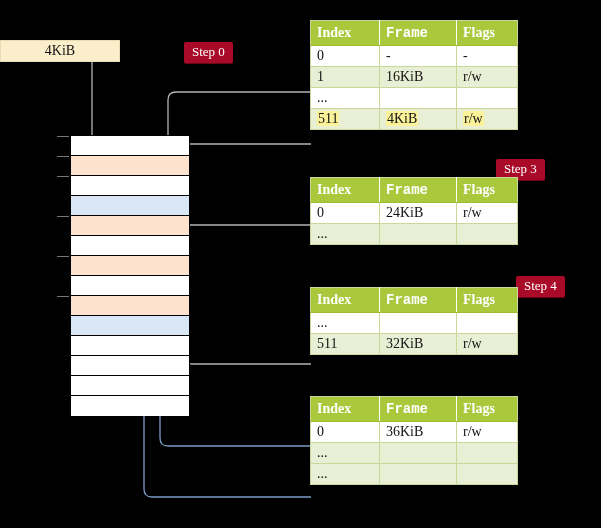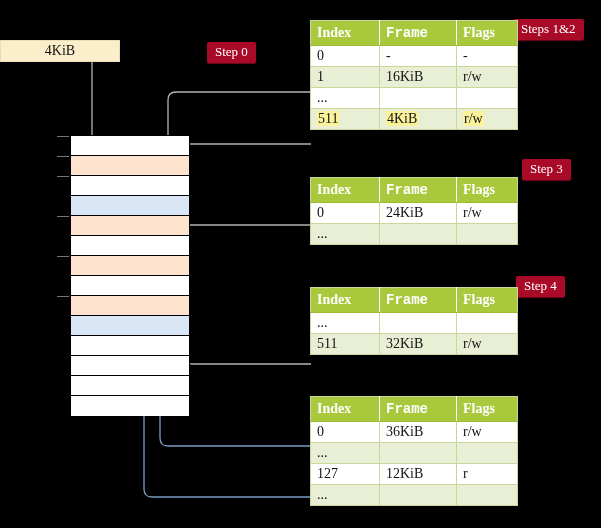--- a/index.html
+++ b/index.html
@@ -102,7 +102,6 @@
   </div>
 
   <div class="badge" style="left:207px;top:42px;padding-left:8px;">Step 0</div>
-  <div class="badge" style="left:513px;top:19px;">Steps 1&amp;2</div>
   <div class="badge" style="left:522px;top:159px;">Step 3</div>
   <div class="badge" style="left:516px;top:276px;">Step 4</div>
 

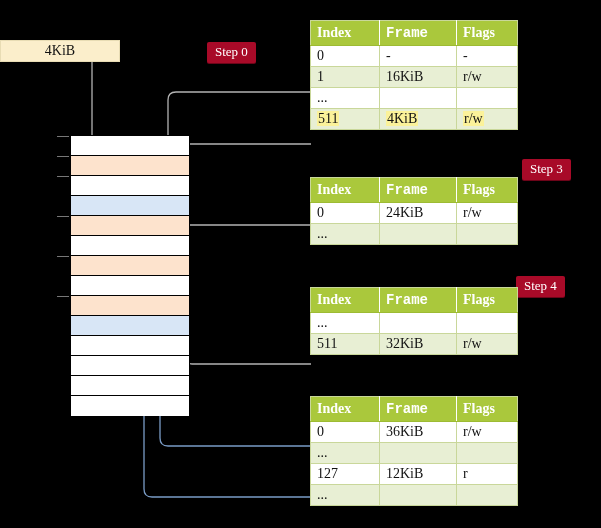--- a/index.html
+++ b/index.html
@@ -101,7 +101,7 @@
     <span>4KiB</span>
   </div>
 
-  <div class="badge" style="left:207px;top:42px;padding-left:8px;">Step 0</div>
+  <div class="badge" style="left:184px;top:42px;padding-left:8px;">Step 0</div>
   <div class="badge" style="left:522px;top:159px;">Step 3</div>
   <div class="badge" style="left:516px;top:276px;">Step 4</div>
 

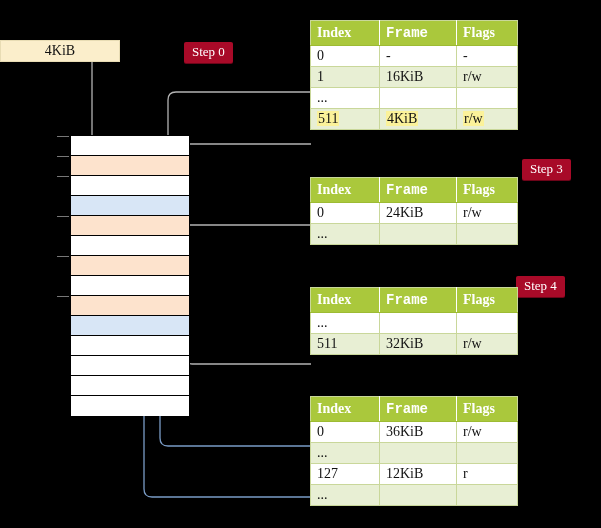--- a/index.html
+++ b/index.html
@@ -102,7 +102,7 @@
   </div>
 
   <div class="badge" style="left:184px;top:42px;padding-left:8px;">Step 0</div>
-  <div class="badge" style="left:522px;top:159px;">Step 3</div>
+  <div class="badge" style="left:496px;top:159px;">Step 3</div>
   <div class="badge" style="left:516px;top:276px;">Step 4</div>
 
   <div class="memcol" id="memcol">

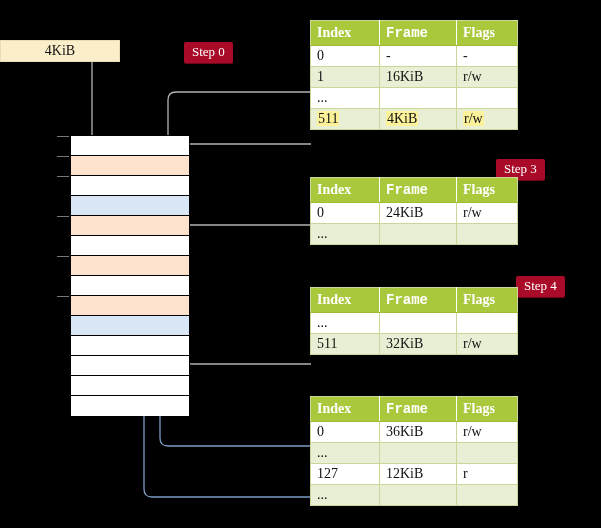--- a/index.html
+++ b/index.html
@@ -226,11 +226,6 @@
           <td>&nbsp;</td>
           <td>&nbsp;</td>
         </tr>
-        <tr class="r-white">
-          <td>127</td>
-          <td>12KiB</td>
-          <td>r</td>
-        </tr>
         <tr class="r-green">
           <td>...</td>
           <td>&nbsp;</td>

